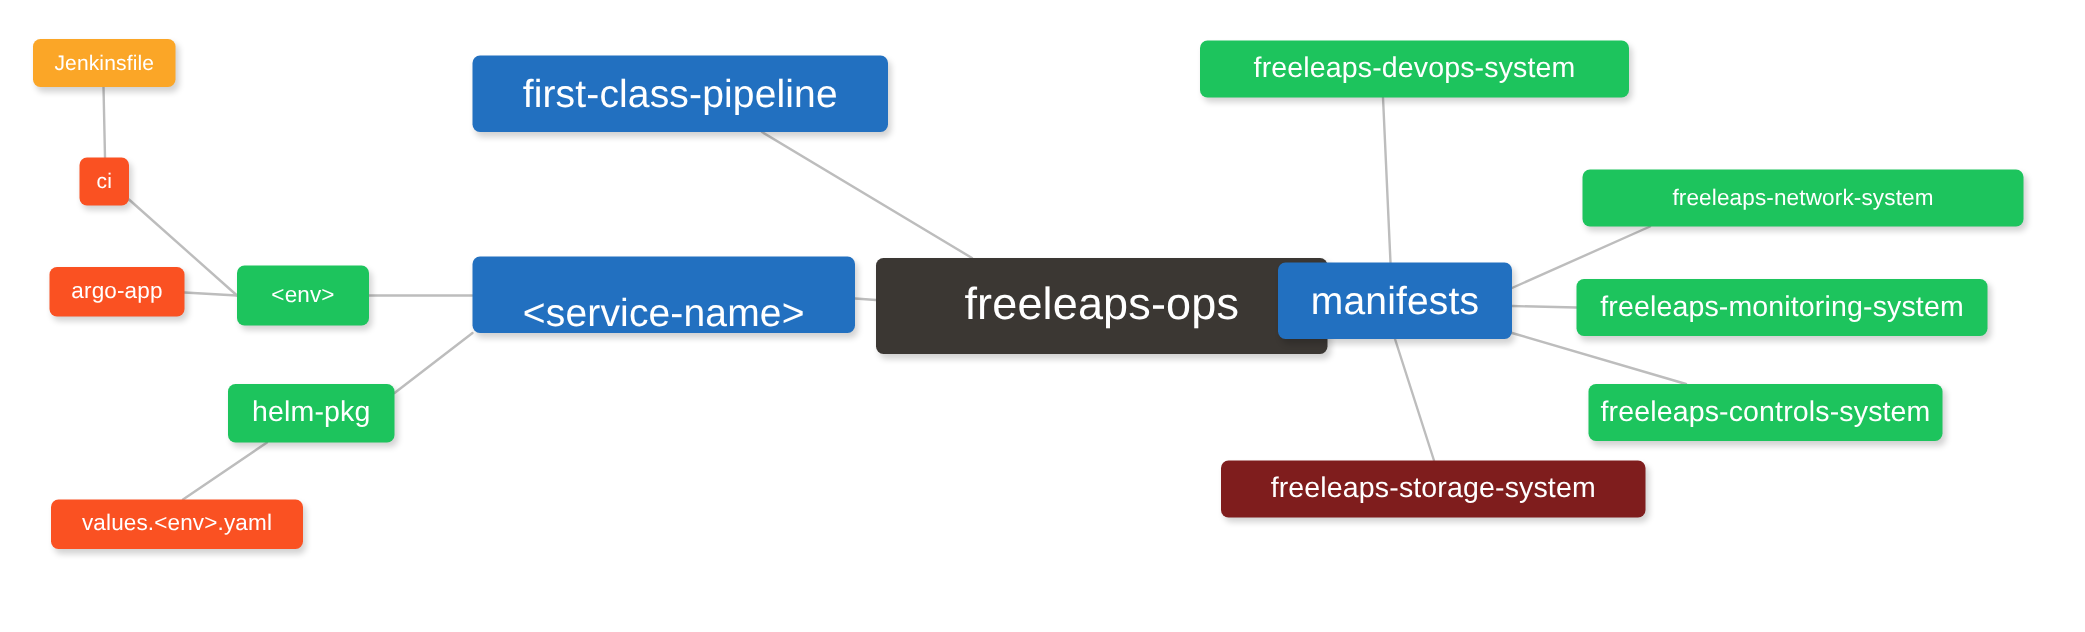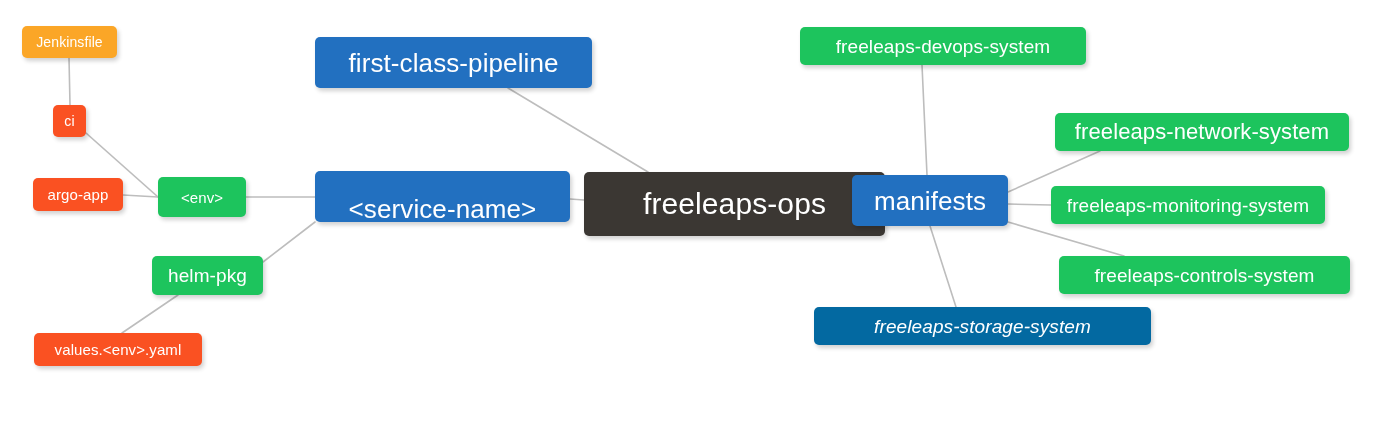--- a/index.html
+++ b/index.html
@@ -100,7 +100,7 @@
       <div class="node" style="left: 800px; top: 27px; width: 286px; height: 38px; background: rgb(29, 196, 93); font-size: 19px;">
         <span>freeleaps-devops-system</span>
       </div>
-      <div class="node" style="left: 1055px; top: 113px; width: 294px; height: 38px; background: rgb(29, 196, 93); font-size: 22px;">
+      <div class="node" style="left: 1055px; top: 113px; width: 294px; height: 38px; background: rgb(29, 196, 93); font-size: 15px;">
         <span>freeleaps-network-system</span>
       </div>
       <div class="node" style="left: 1051px; top: 186px; width: 274px; height: 38px; background: rgb(29, 196, 93); font-size: 19px;">

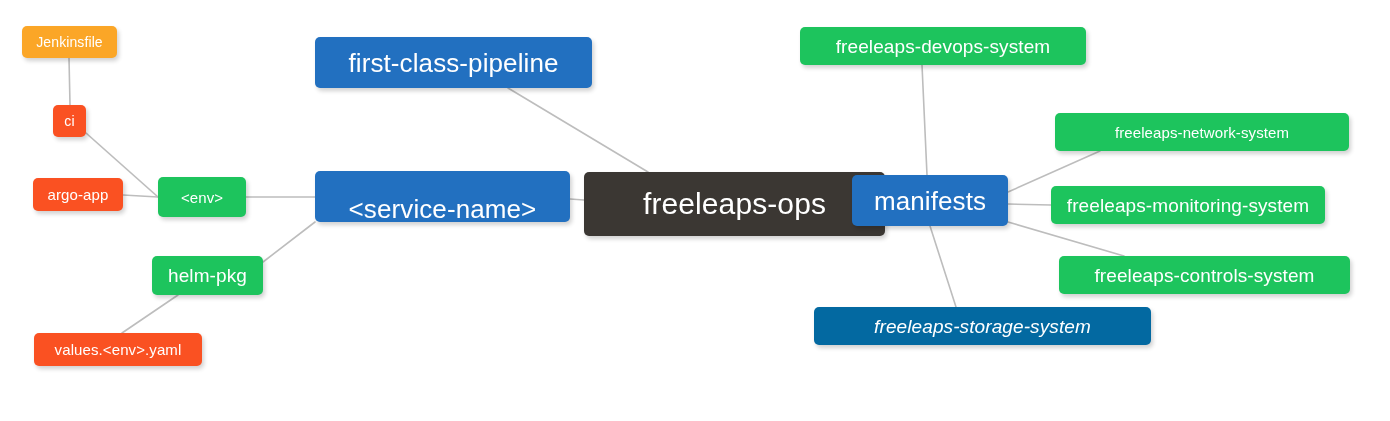--- a/index.html
+++ b/index.html
@@ -106,7 +106,7 @@
       <div class="node" style="left: 1051px; top: 186px; width: 274px; height: 38px; background: rgb(29, 196, 93); font-size: 19px;">
         <span>freeleaps-monitoring-system</span>
       </div>
-      <div class="node" style="left: 1059px; top: 256px; width: 291px; height: 38px; background: rgb(29, 196, 93); font-size: 19px;">
+      <div class="node" style="left: 1059px; top: 256px; width: 236px; height: 38px; background: rgb(29, 196, 93); font-size: 19px;">
         <span>freeleaps-controls-system</span>
       </div>
       <div class="node" style="left: 814px; top: 307px; width: 337px; height: 38px; background: #0369a1; font-size: 19px; font-style: italic;">

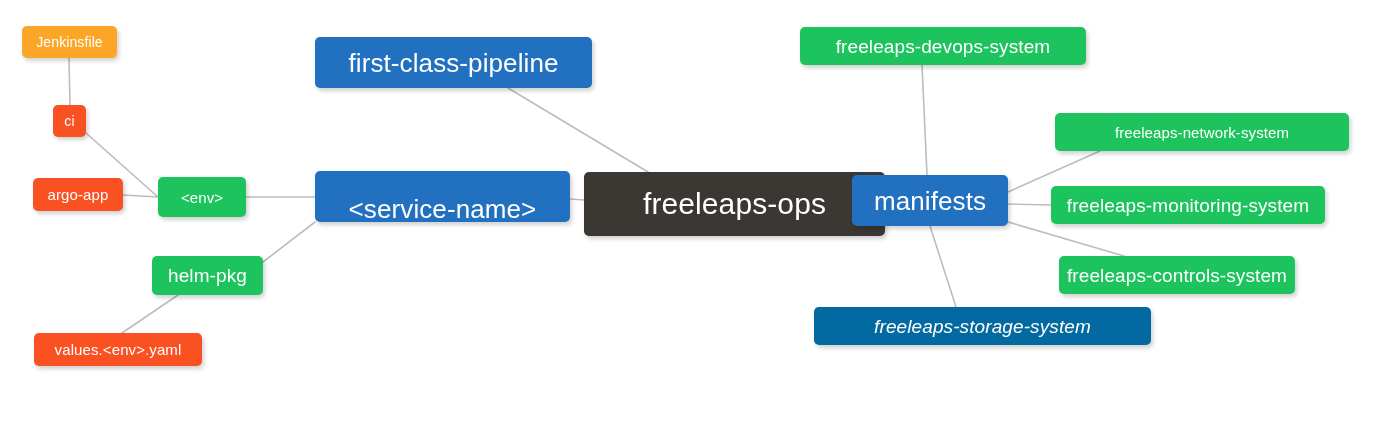--- a/index.html
+++ b/index.html
@@ -109,7 +109,7 @@
       <div class="node" style="left: 1059px; top: 256px; width: 236px; height: 38px; background: rgb(29, 196, 93); font-size: 19px;">
         <span>freeleaps-controls-system</span>
       </div>
-      <div class="node" style="left: 814px; top: 307px; width: 337px; height: 38px; background: #0369a1; font-size: 19px; font-style: italic;">
+      <div class="node" style="left: 814px; top: 307px; width: 283px; height: 38px; background: #7f1d1d; font-size: 19px;">
         <span>freeleaps-storage-system</span>
       </div>
     </div>

